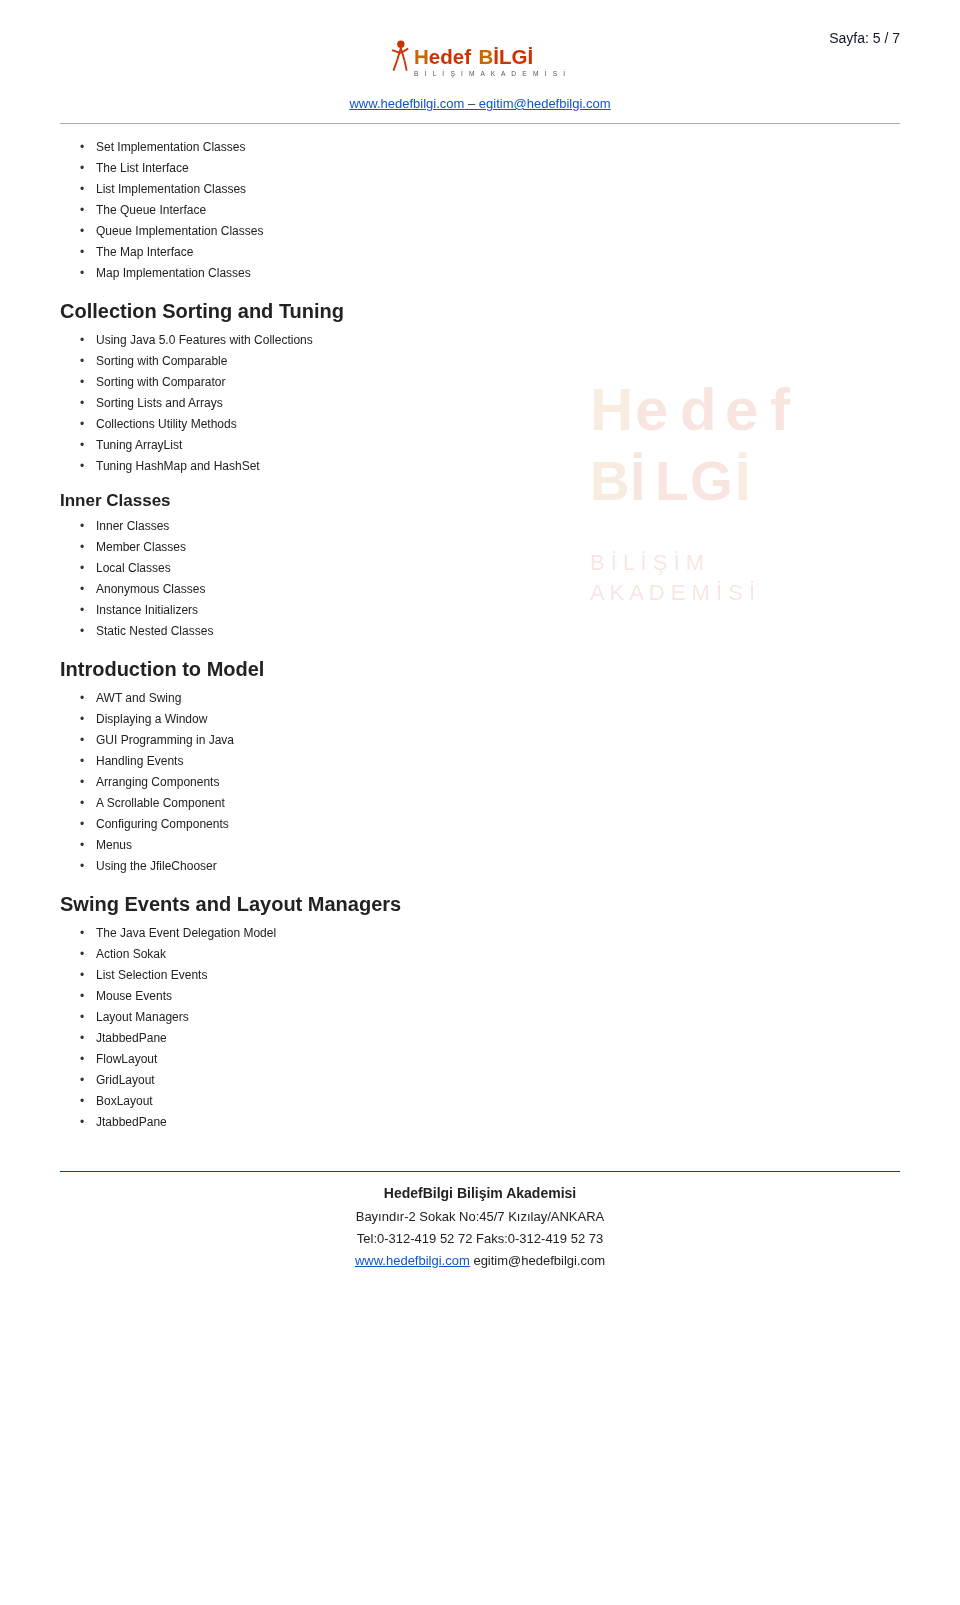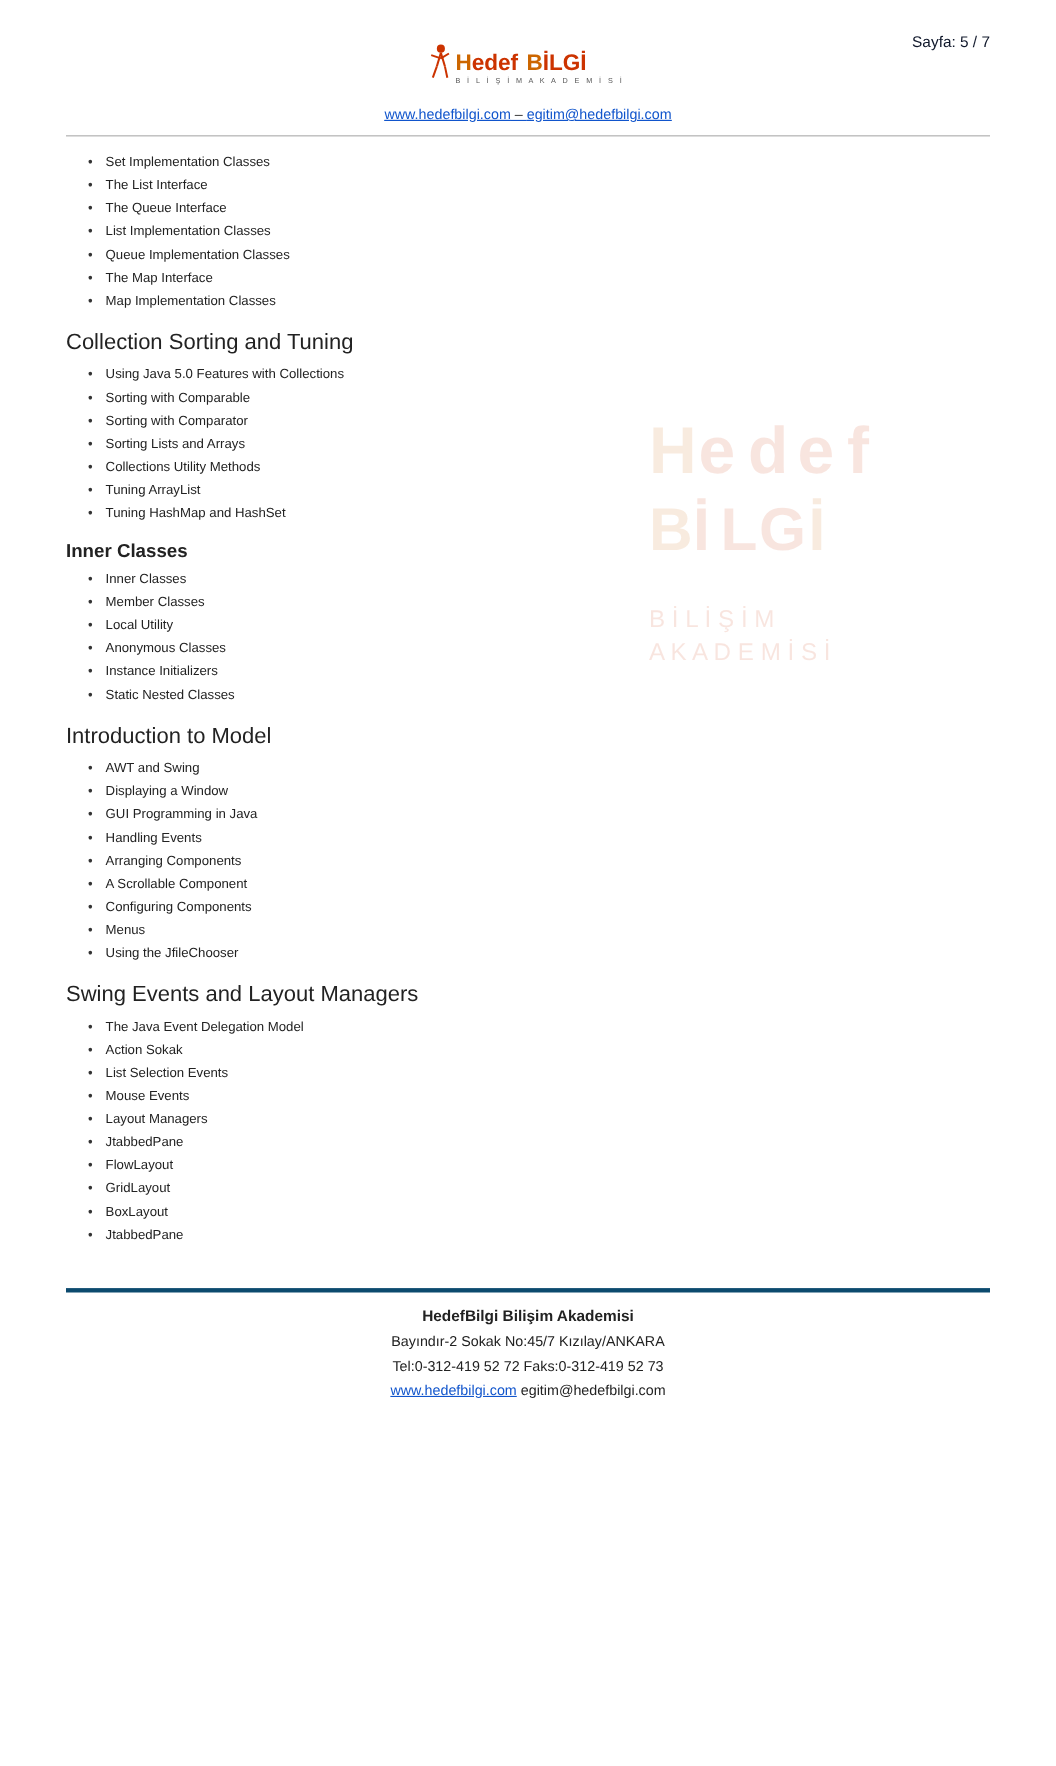--- a/index.html
+++ b/index.html
@@ -200,8 +200,8 @@
     <ul class="bullet-list" id="top-bullets">
         <li>Set Implementation Classes</li>
         <li>The List Interface</li>
+        <li>List Implementation Classes</li>
         <li>The Queue Interface</li>
-        <li>List Implementation Classes</li>
         <li>Queue Implementation Classes</li>
         <li>The Map Interface</li>
         <li>Map Implementation Classes</li>

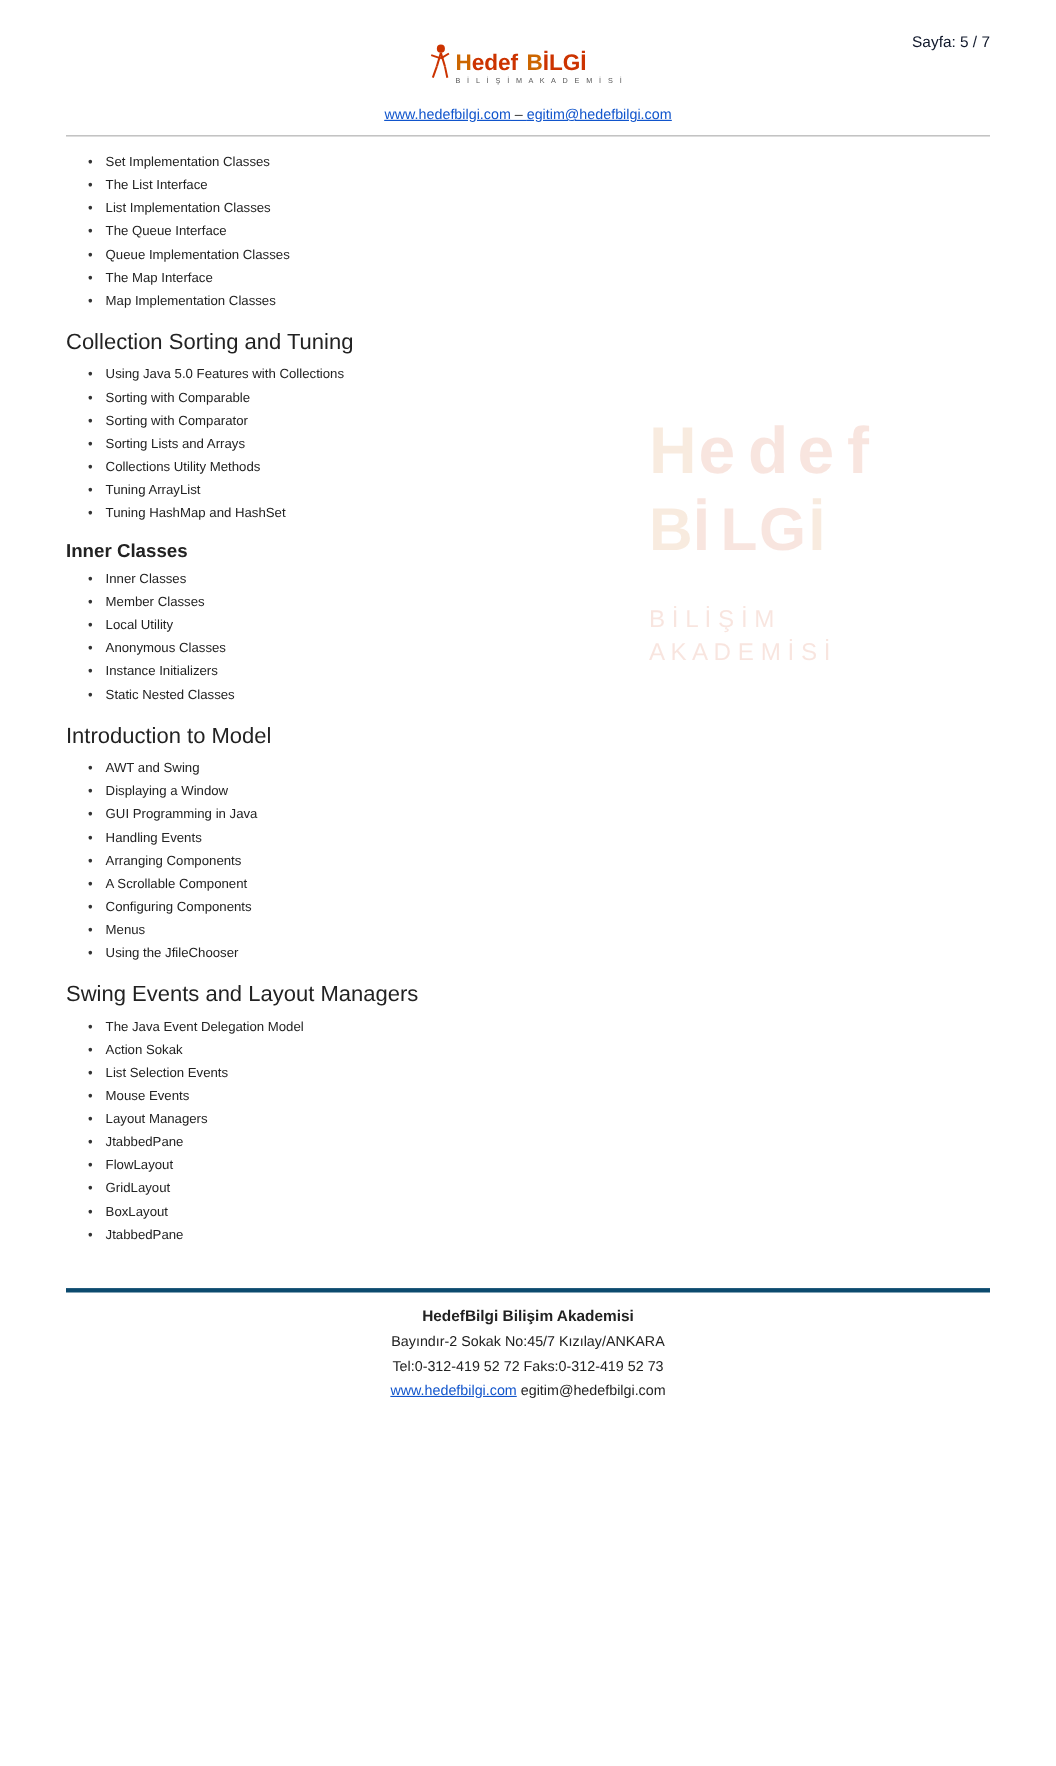--- a/index.html
+++ b/index.html
@@ -93,7 +93,7 @@
 
     .section-heading {
       font-size: 20px;
-      font-weight: normal;
+      font-weight: bold;
       color: #222;
       margin-top: 18px;
       margin-bottom: 8px;

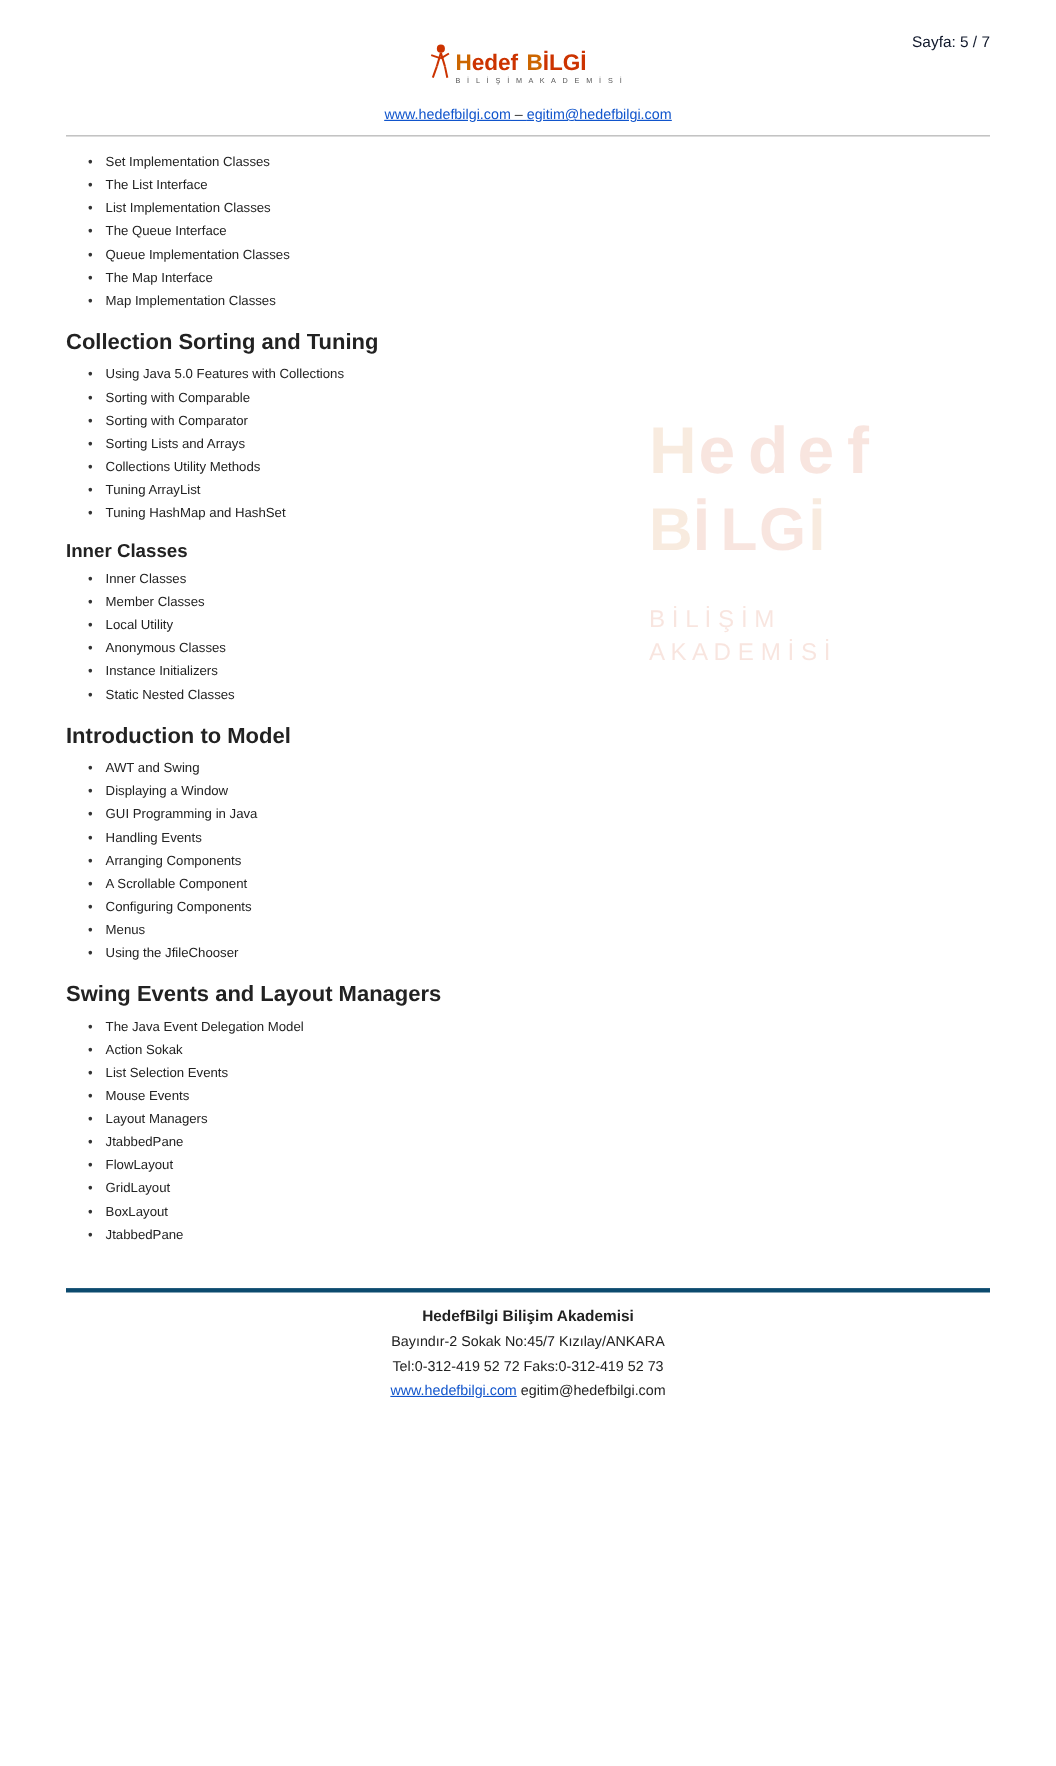--- a/index.html
+++ b/index.html
@@ -222,7 +222,7 @@
     <ul class="bullet-list" id="inner-bullets">
         <li>Inner Classes</li>
         <li>Member Classes</li>
-        <li>Local Utility</li>
+        <li>Local Classes</li>
         <li>Anonymous Classes</li>
         <li>Instance Initializers</li>
         <li>Static Nested Classes</li>

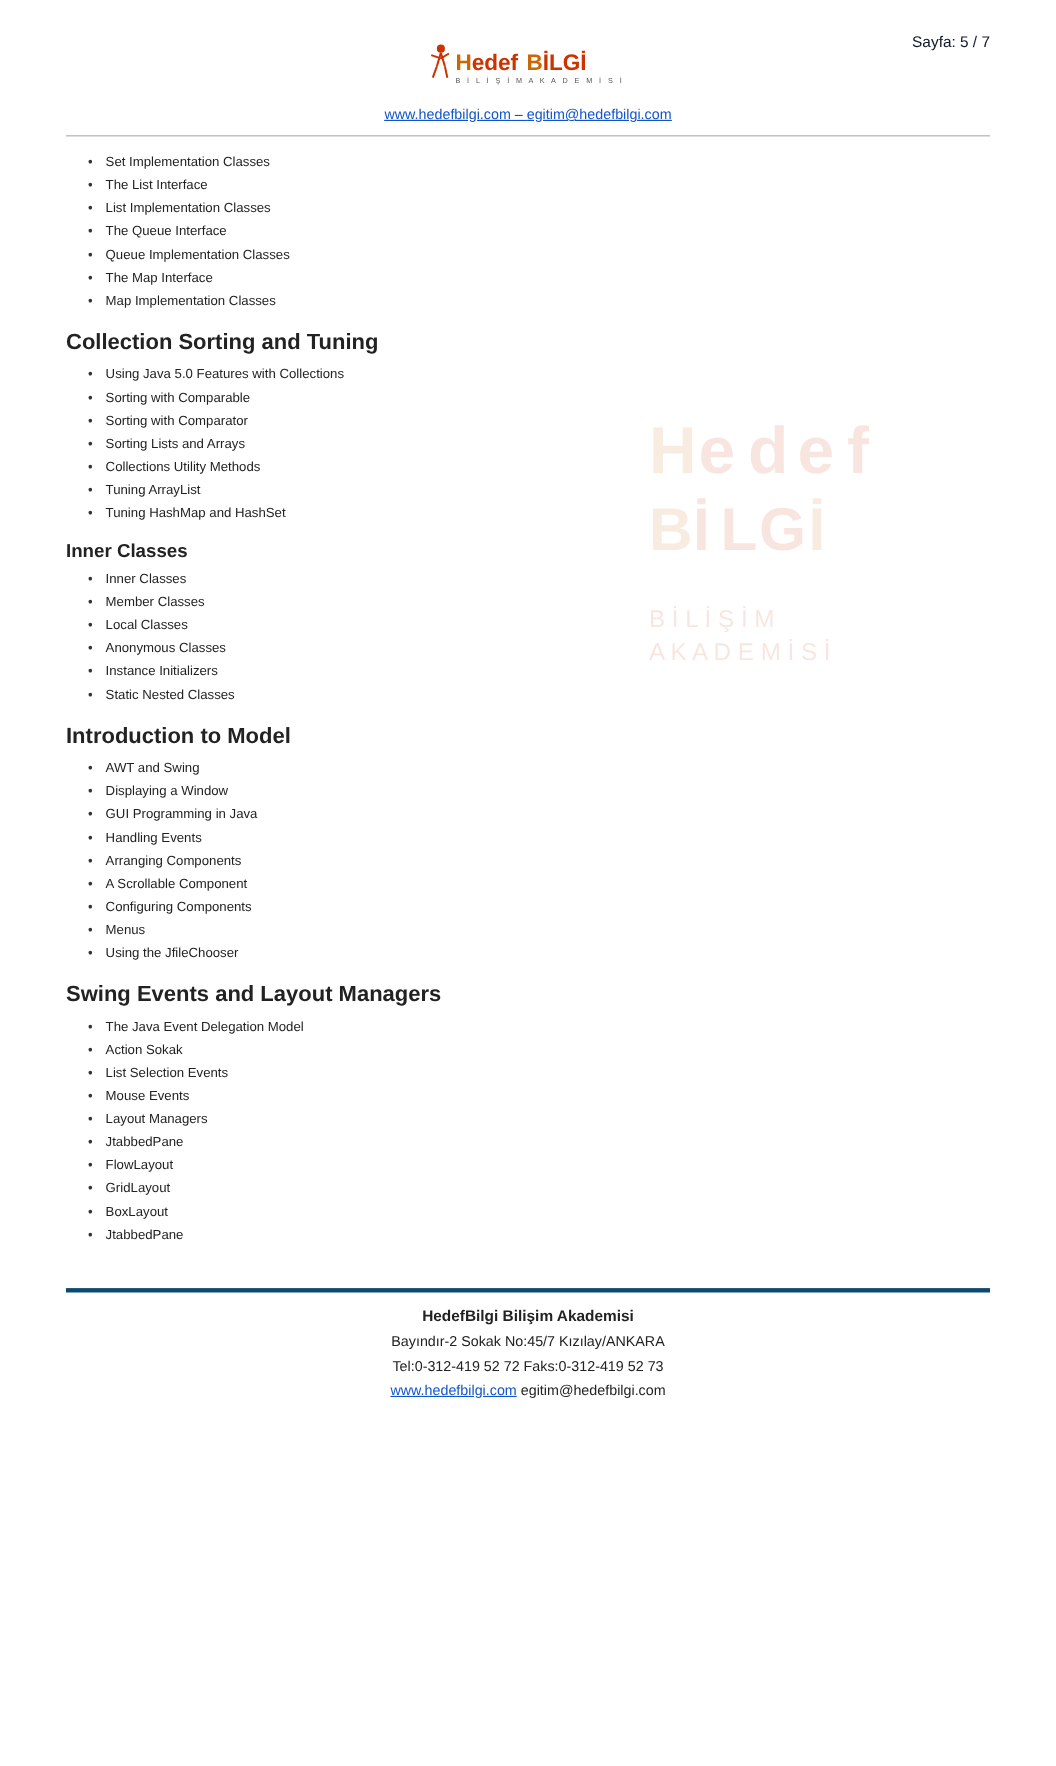--- a/index.html
+++ b/index.html
@@ -127,7 +127,7 @@
       text-align: center;
       margin-top: 40px;
       padding-top: 10px;
-      border-top: 4px solid #0c4a6e;
+      border-top: 1px solid #0c4a6e;
       font-size: 13px;
       color: #222;
       line-height: 1.7;

